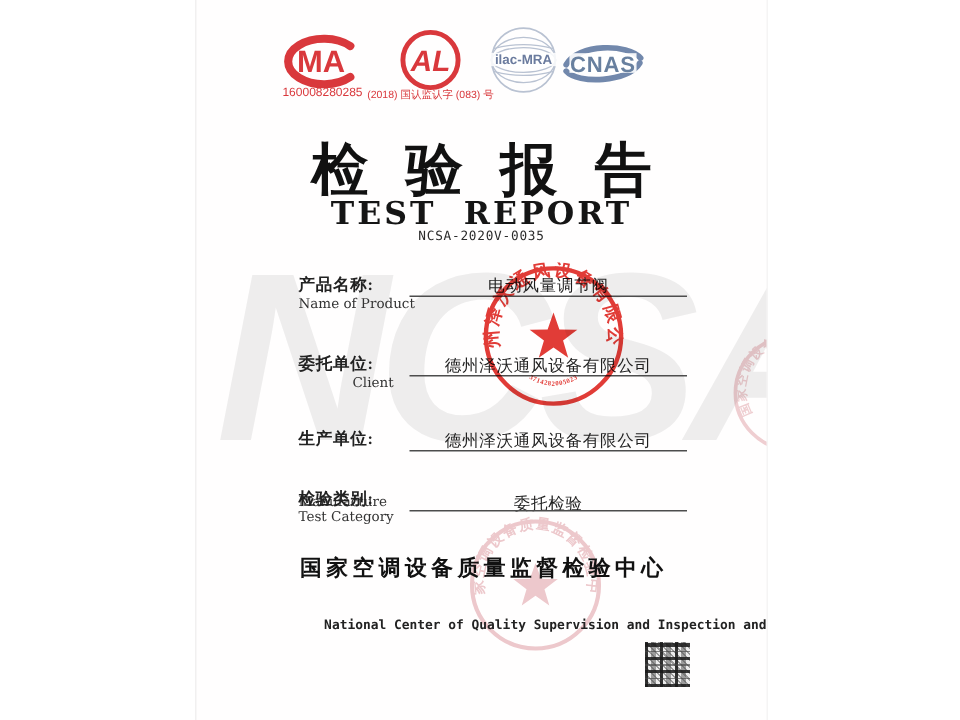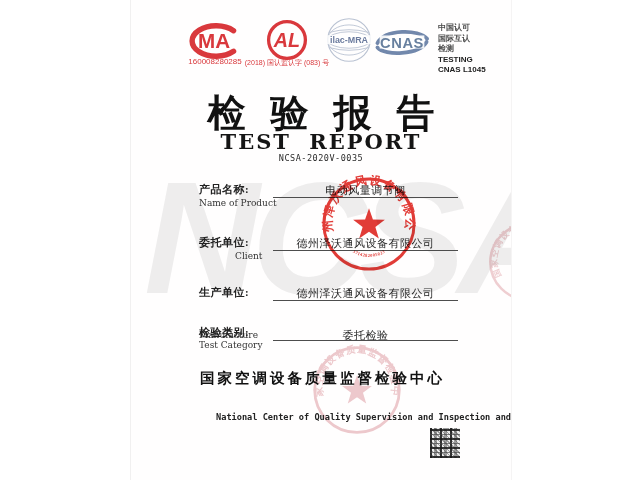--- a/index.html
+++ b/index.html
@@ -89,13 +89,6 @@
       <text x="55" y="41" text-anchor="middle" class="logo-text" font-size="27" letter-spacing="1" fill="var(--cnas-text)">CNAS</text>
     </svg>
 
-    <div class="abs cnas-block" style="left:307px;top:23px;width:72px;">
-      <div>中国认可</div>
-      <div>国际互认</div>
-      <div>检测</div>
-      <div class="dark">TESTING</div>
-      <div class="dark">CNAS L1045</div>
-    </div>
 
     <div class="abs ctr title-en" style="top:129px;">TEST REPORT</div>
     <div class="abs ctr title-zh" style="top:88px;">检验报告</div>

